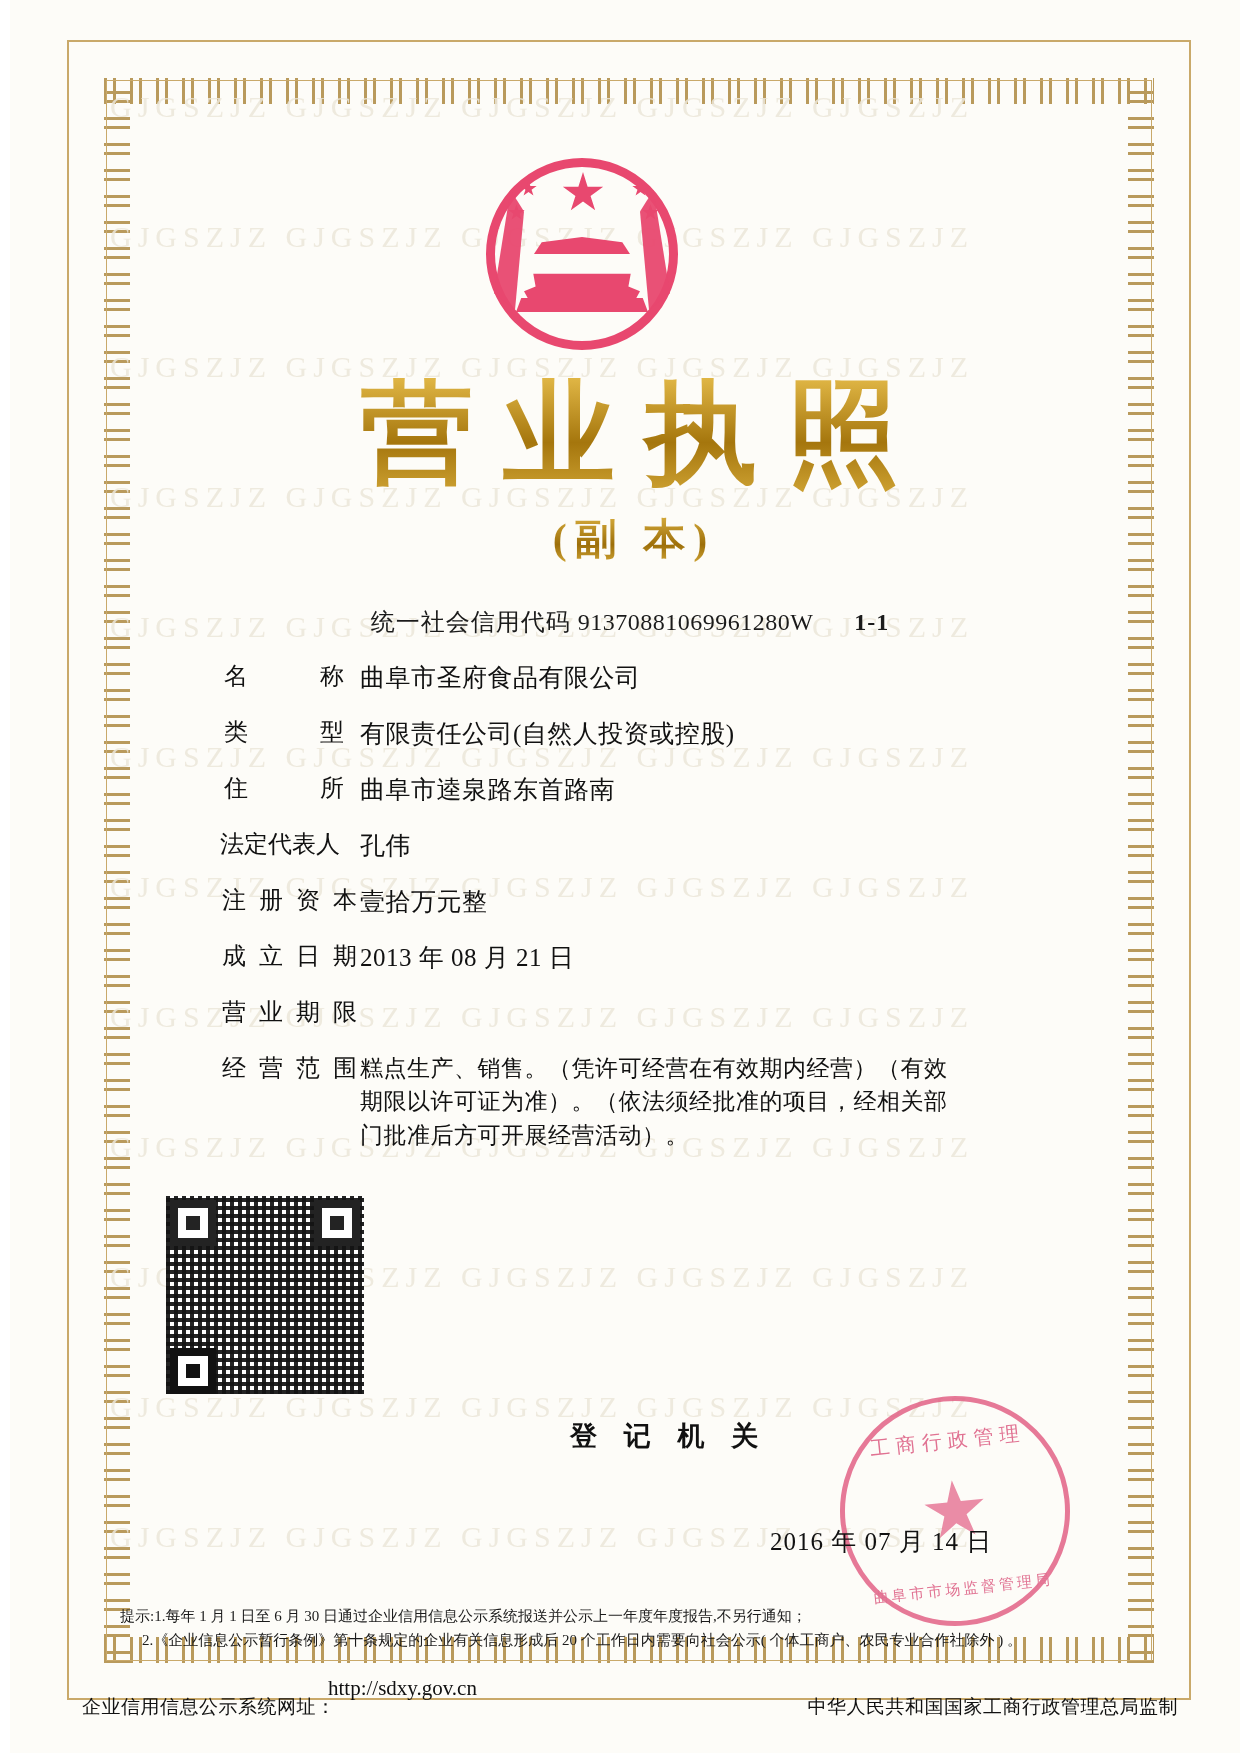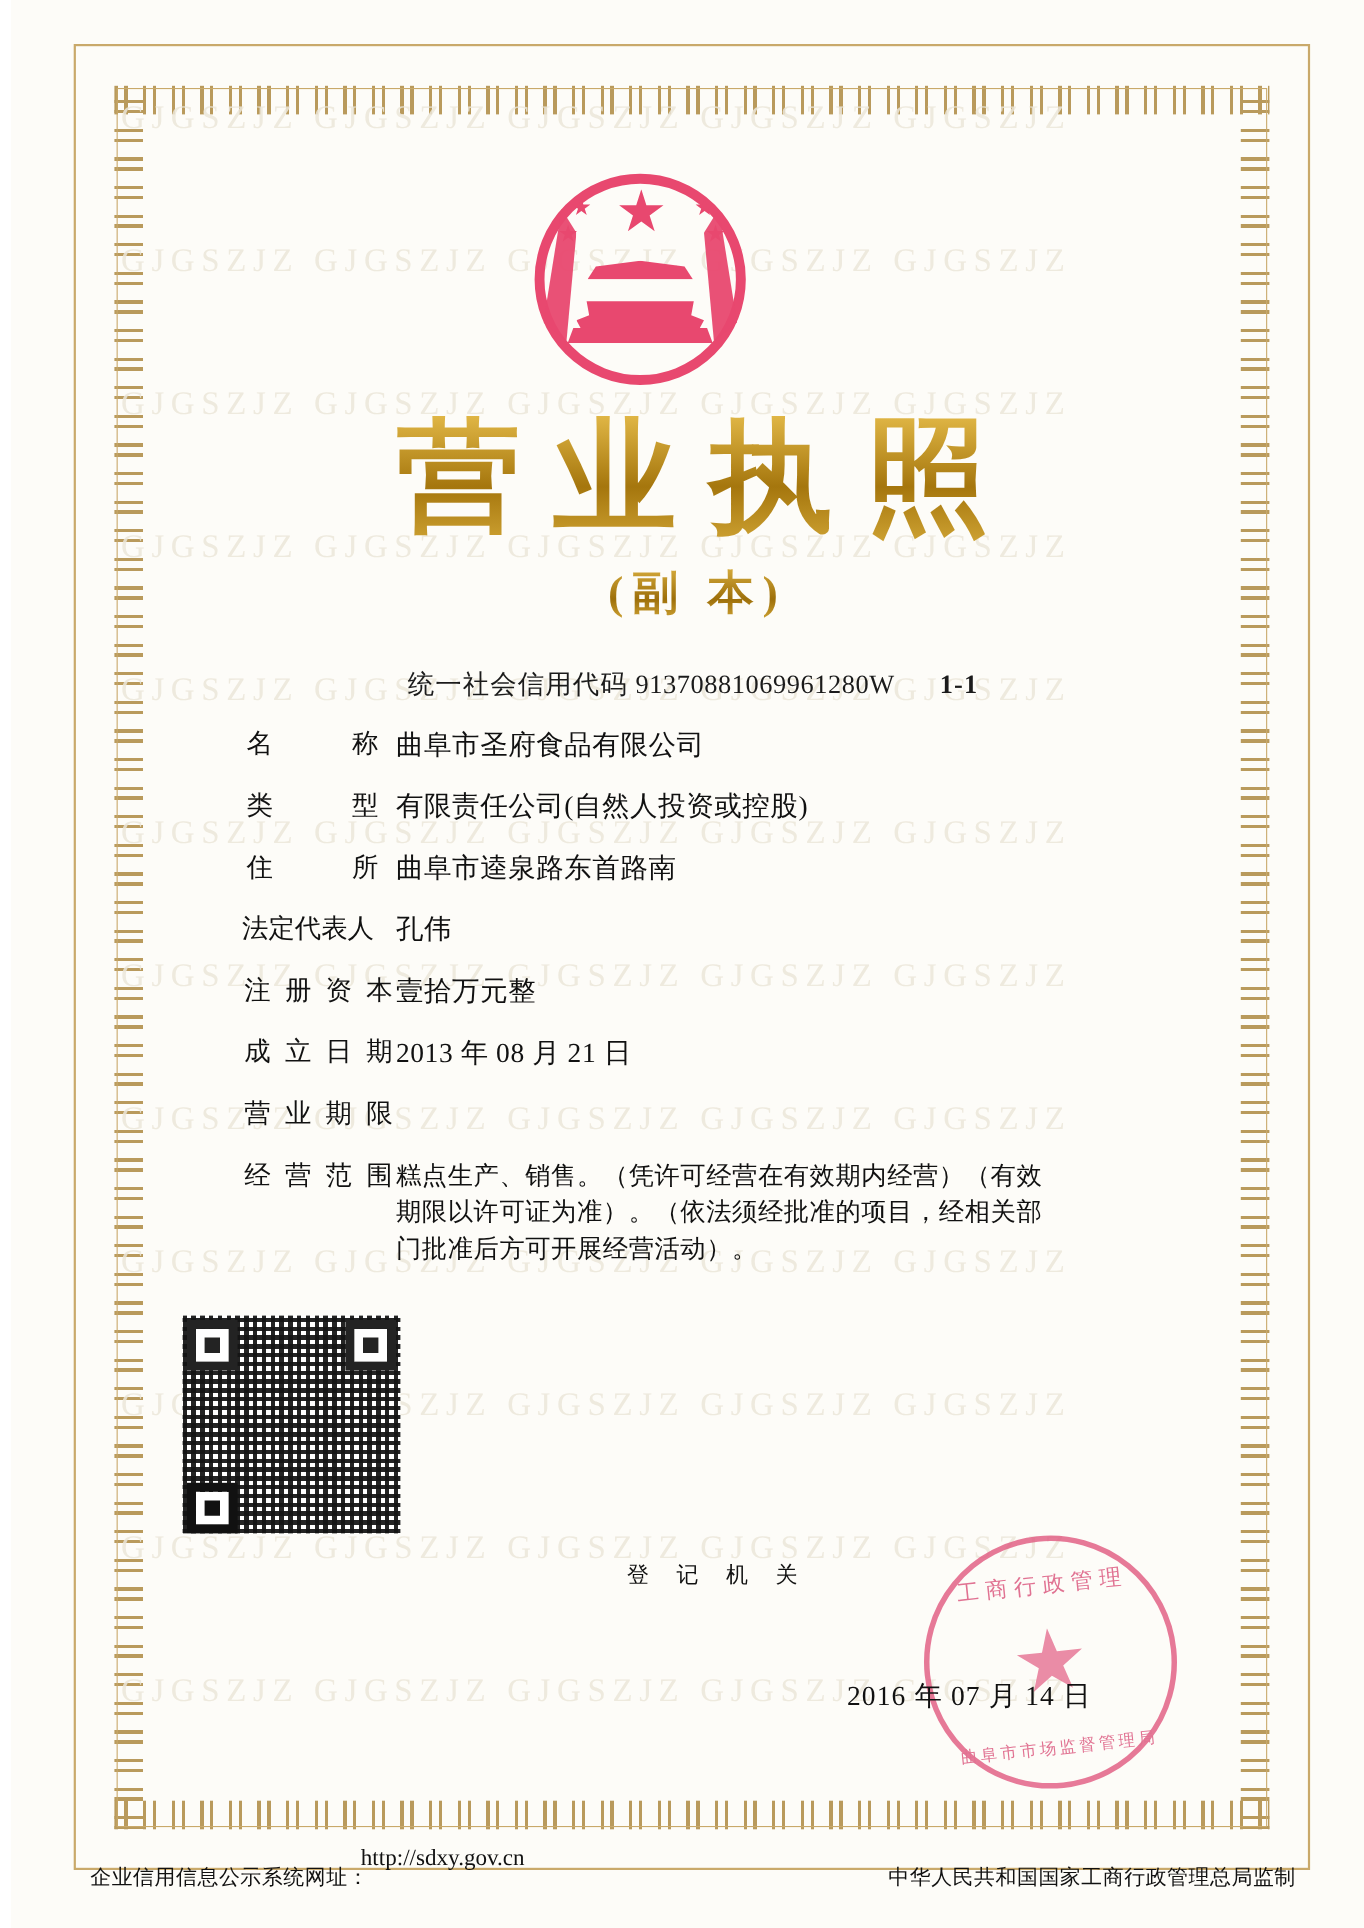--- a/index.html
+++ b/index.html
@@ -255,9 +255,10 @@
   .authority {
     position: absolute;
     left: 560px; top: 1418px;
-    font-size: 20px;
+    font-size: 27px;
     letter-spacing: 10px;
     color: #111;
+    font-weight: bold;
   }
   .issue-date {
     position: absolute;

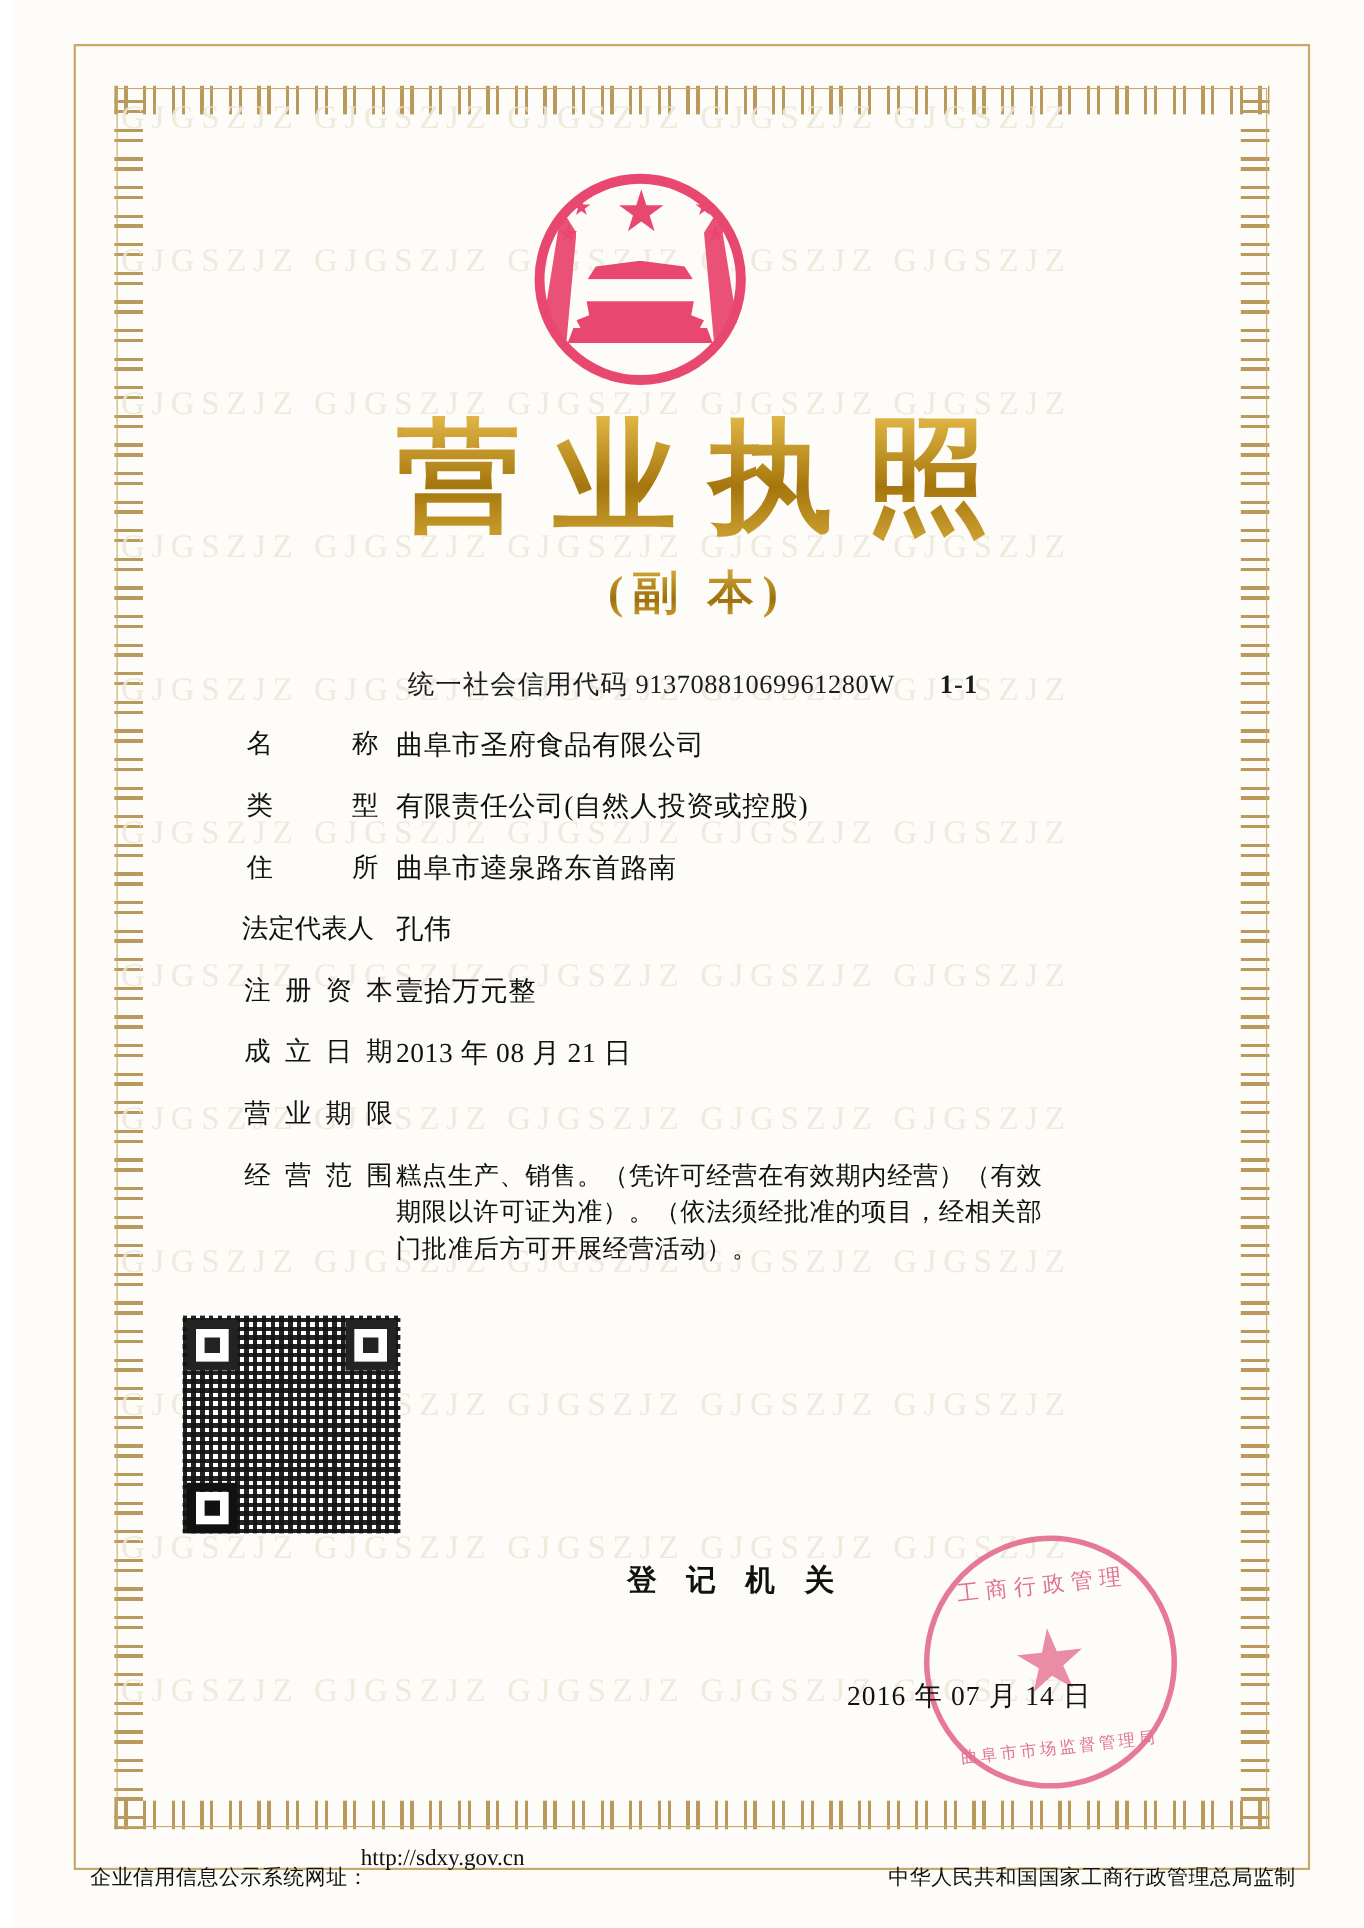--- a/index.html
+++ b/index.html
@@ -434,6 +434,10 @@
 
   <div class="issue-date">2016 年 07 月 14 日</div>
 
+  <div class="notes">
+    <div class="ln">提示:1.每年 1 月 1 日至 6 月 30 日通过企业信用信息公示系统报送并公示上一年度年度报告,不另行通知；</div>
+    <div class="ln ln2">2.《企业信息公示暂行条例》第十条规定的企业有关信息形成后 20 个工作日内需要向社会公示( 个体工商户、农民专业合作社除外 ) 。</div>
+  </div>
 
   <div class="footer-url">http://sdxy.gov.cn</div>
 

